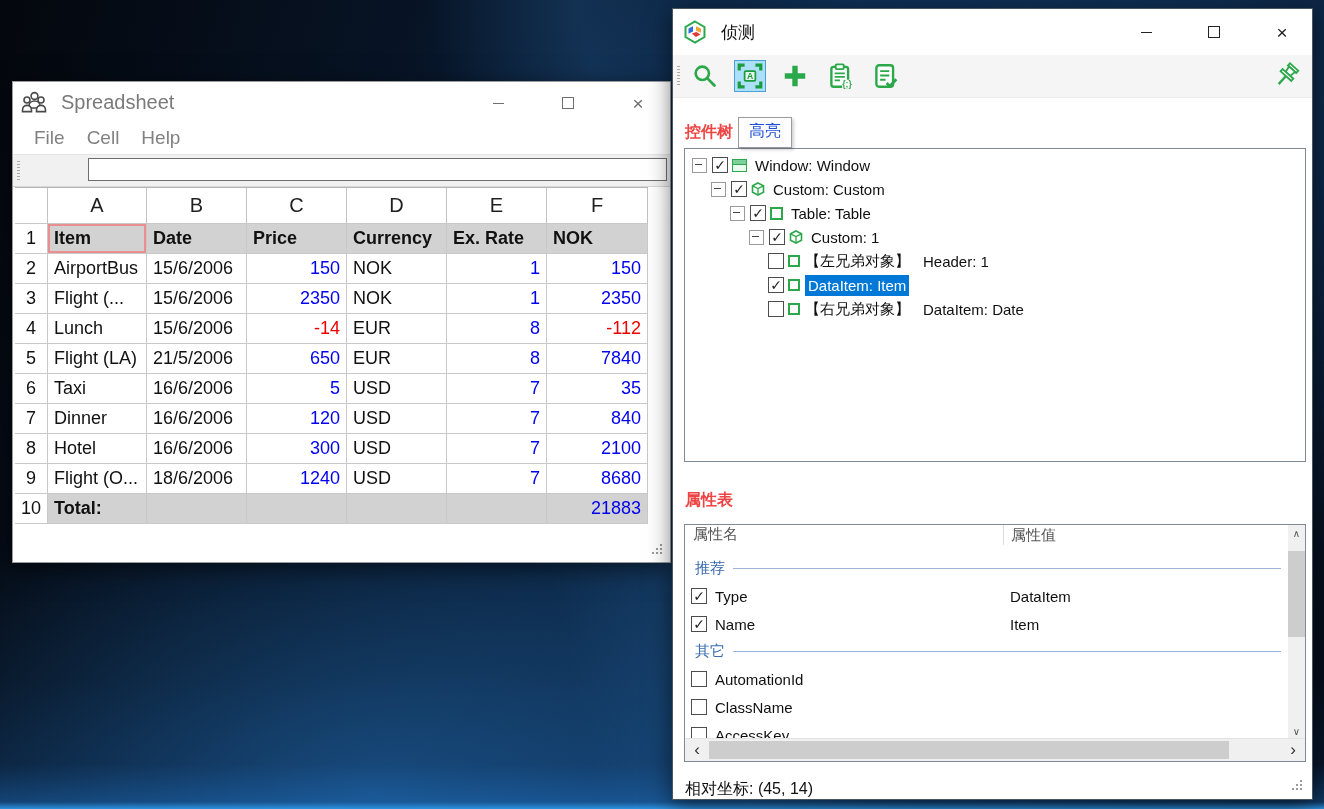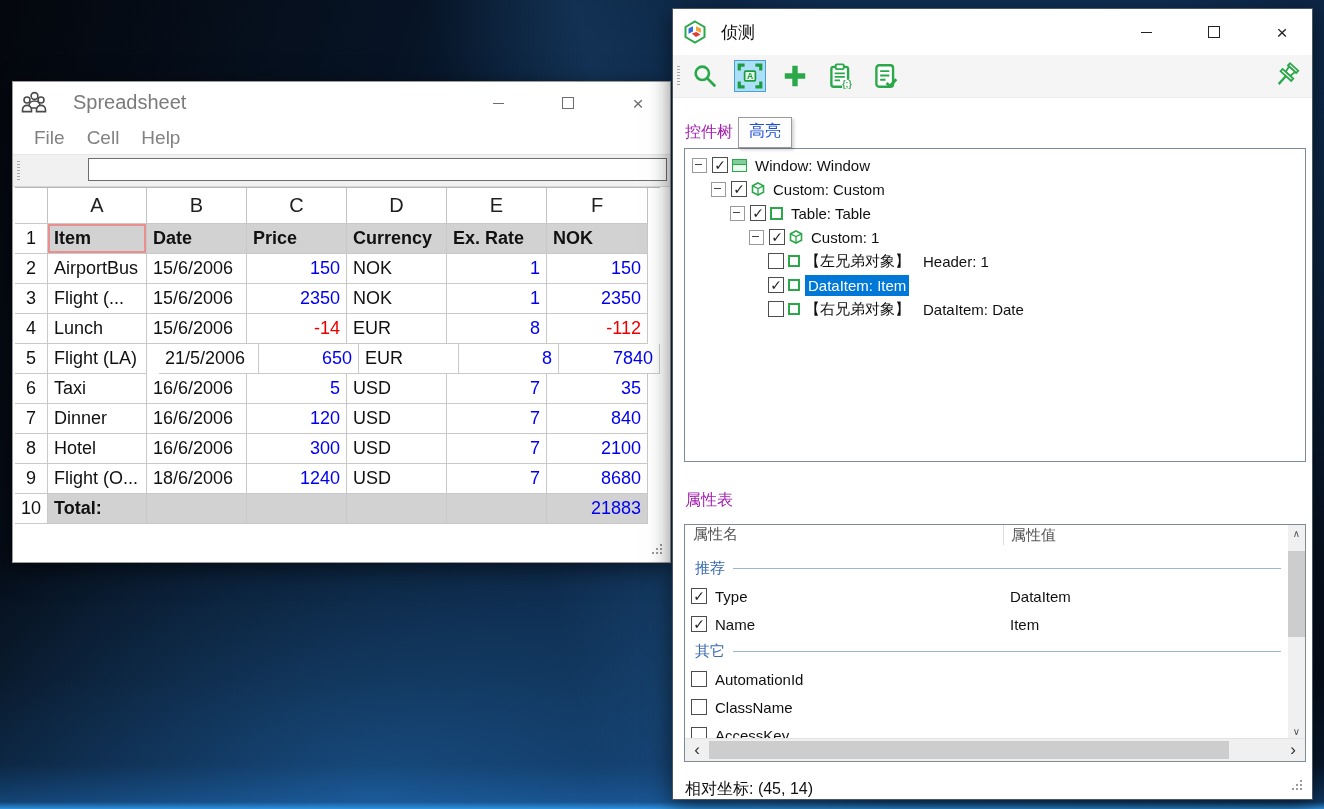--- a/index.html
+++ b/index.html
@@ -26,7 +26,7 @@
   
   .ss-window{left:12px;top:81px;width:657px;height:480px;border:1px solid #9b9b9b;}
   .ss-titlebar{height:40px;display:flex;align-items:center;padding-left:8px;position:relative;}
-  .ss-title{font-size:20px;color:#7a7a7a;margin-left:20px;font-weight:300;}
+  .ss-title{font-size:20px;color:#7a7a7a;margin-left:8px;font-weight:300;}
   .ss-controls{position:absolute;right:10px;top:6px;display:flex;gap:26px;color:#6e6e6e;}
   .ss-menubar{height:32px;display:flex;align-items:center;padding-left:10px;}
   .menu-item{font-size:19px;color:#828282;padding:0 11px;font-weight:300;}

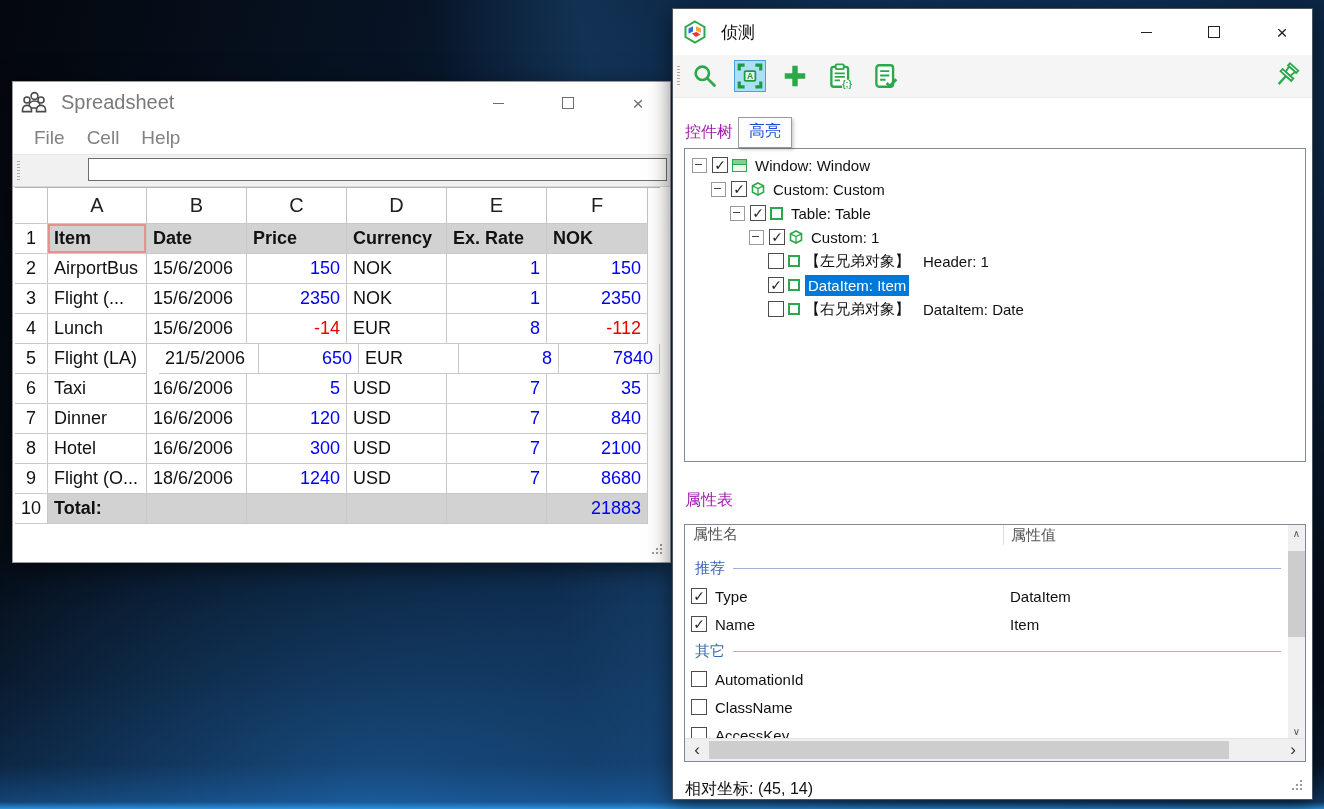--- a/index.html
+++ b/index.html
@@ -57,7 +57,7 @@
   .tbi{display:inline-flex;align-items:center;justify-content:center;width:32px;height:32px;}
   .tbi.active{background:#ace0f9;border:1px solid #4aa0dc;box-sizing:border-box;}
   .pin-btn{position:absolute;right:10px;top:5px;}
-  .panel-label{position:absolute;font-size:16px;font-weight:normal;color:#a21caf;}
+  .panel-label{position:absolute;font-size:16px;font-weight:bold;color:#ef4444;}
   .tooltip{position:absolute;left:65px;top:108px;background:#fdfdfd;border:1px solid #9b9b9b;padding:3px 10px 5px;
     font-size:16px;color:#1d4ed8;box-shadow:2px 2px 3px rgba(0,0,0,.18);z-index:12;}
   .tree-box{position:absolute;left:11px;top:139px;width:622px;height:314px;border:1px solid #7f8a99;box-sizing:border-box;

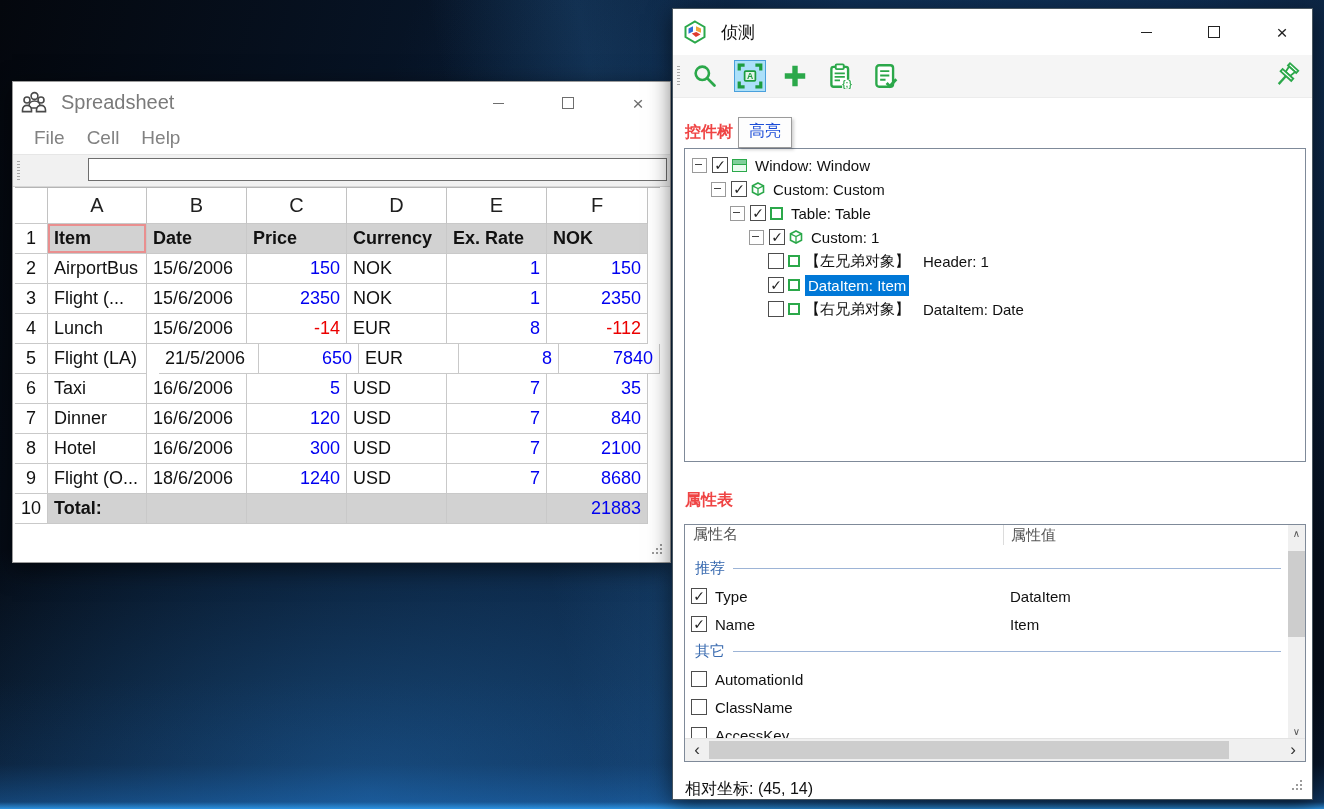--- a/index.html
+++ b/index.html
@@ -188,7 +188,7 @@
         <div class="grow drow">
           <div class="cell rownum" style="width: 33px;">5</div>
           <div class="cell" style="width: 99px;">Flight (LA)</div>
-          <div class="cell" style="width: 100px; margin-left: 12px;">21/5/2006</div>
+          <div class="cell" style="width: 100px;">21/5/2006</div>
           <div class="cell num" style="width: 100px;">650</div>
           <div class="cell" style="width: 100px;">EUR</div>
           <div class="cell num" style="width: 100px;">8</div>

